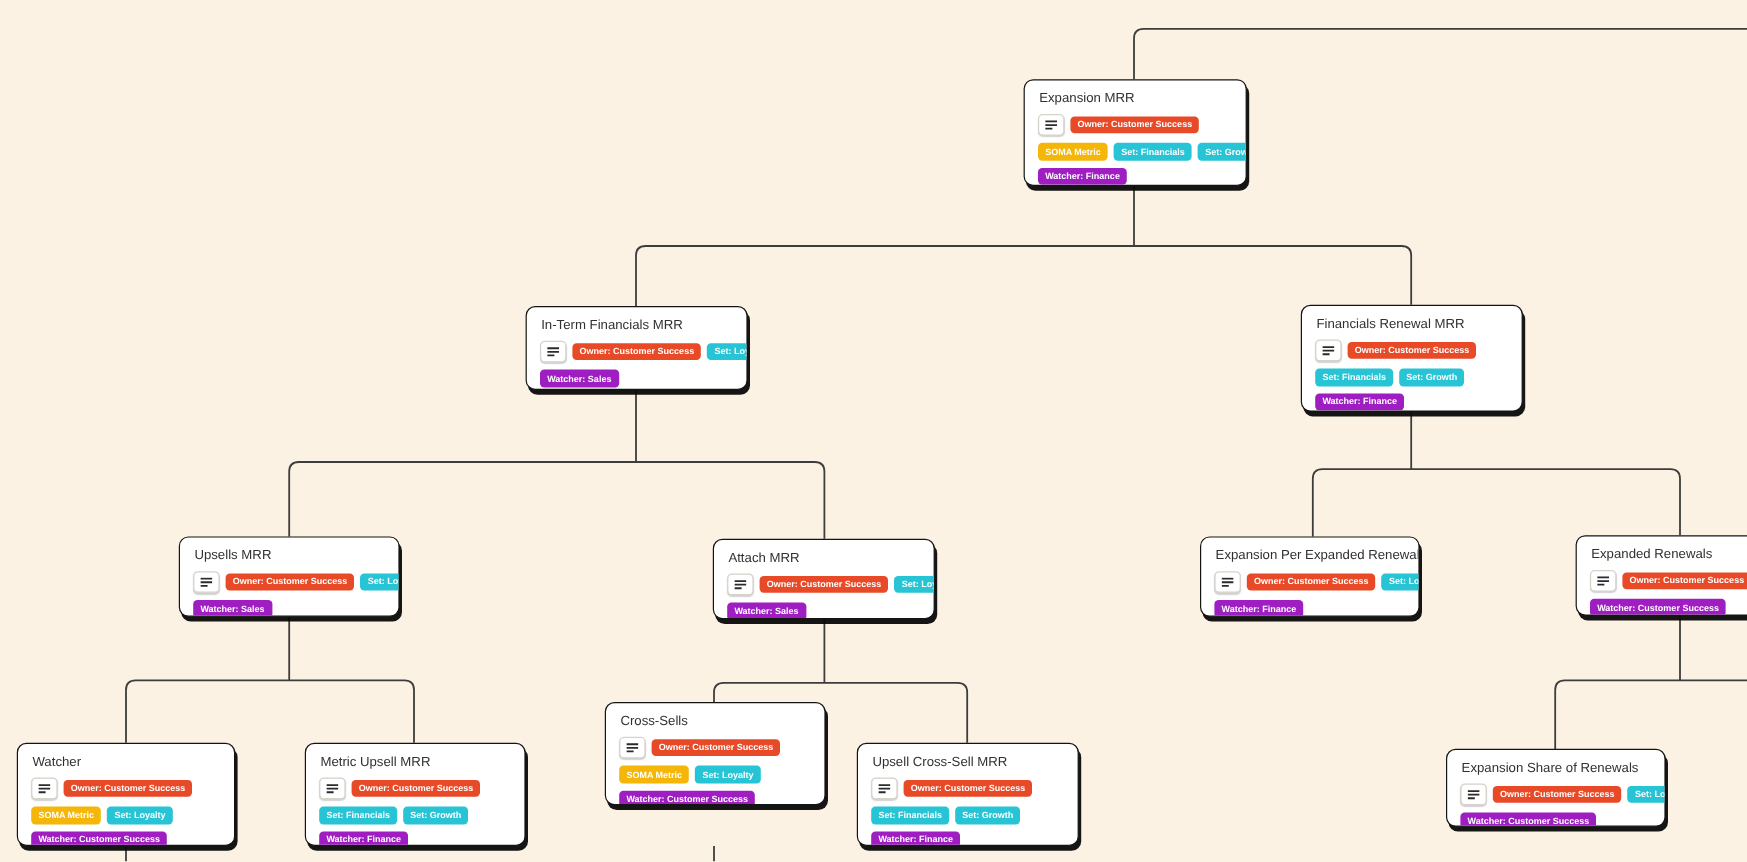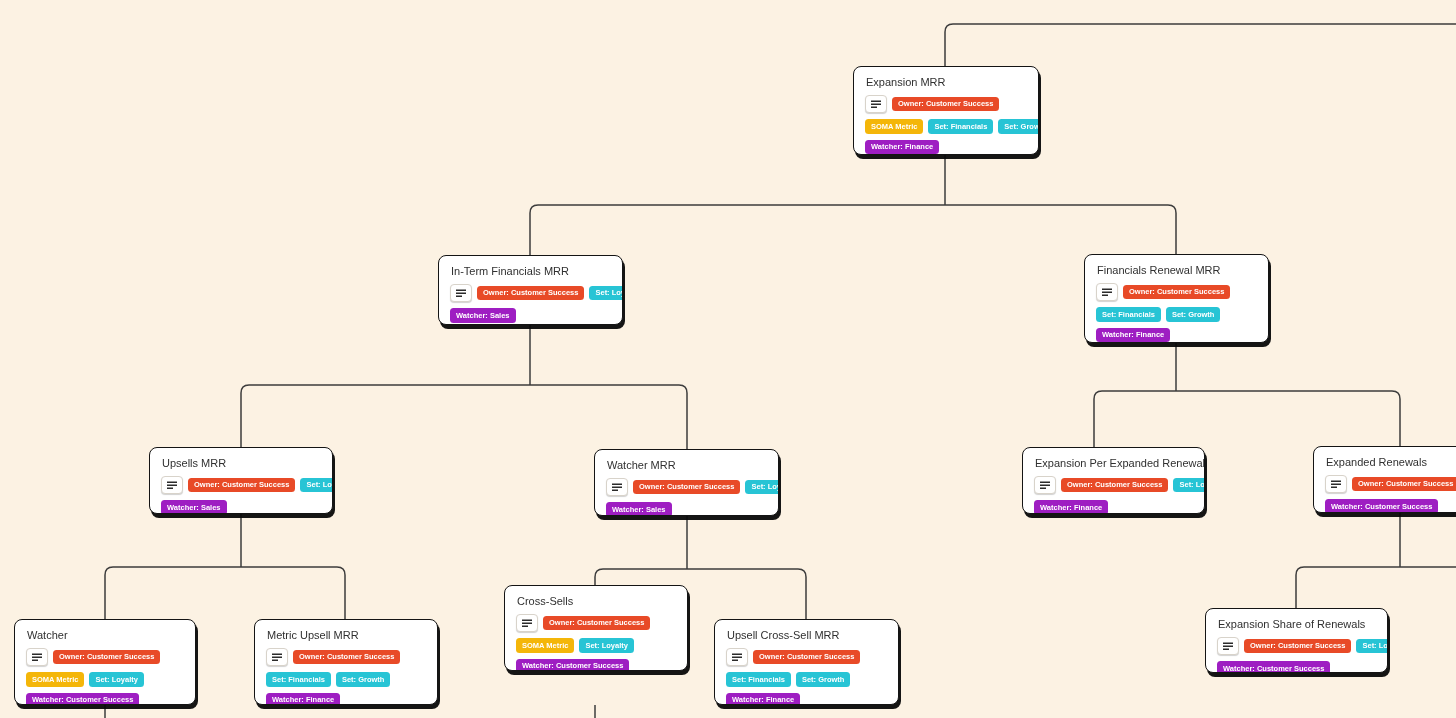--- a/index.html
+++ b/index.html
@@ -123,7 +123,7 @@
 </div>
 
 <div class="card" style="left:594px;top:449px;width:185px;height:67px">
-  <div class="title">Watcher MRR</div>
+  <div class="title">Attach MRR</div>
   <div class="row">
     <span class="icon-btn">
         <svg width="10" height="9" viewBox="0 0 10 9">

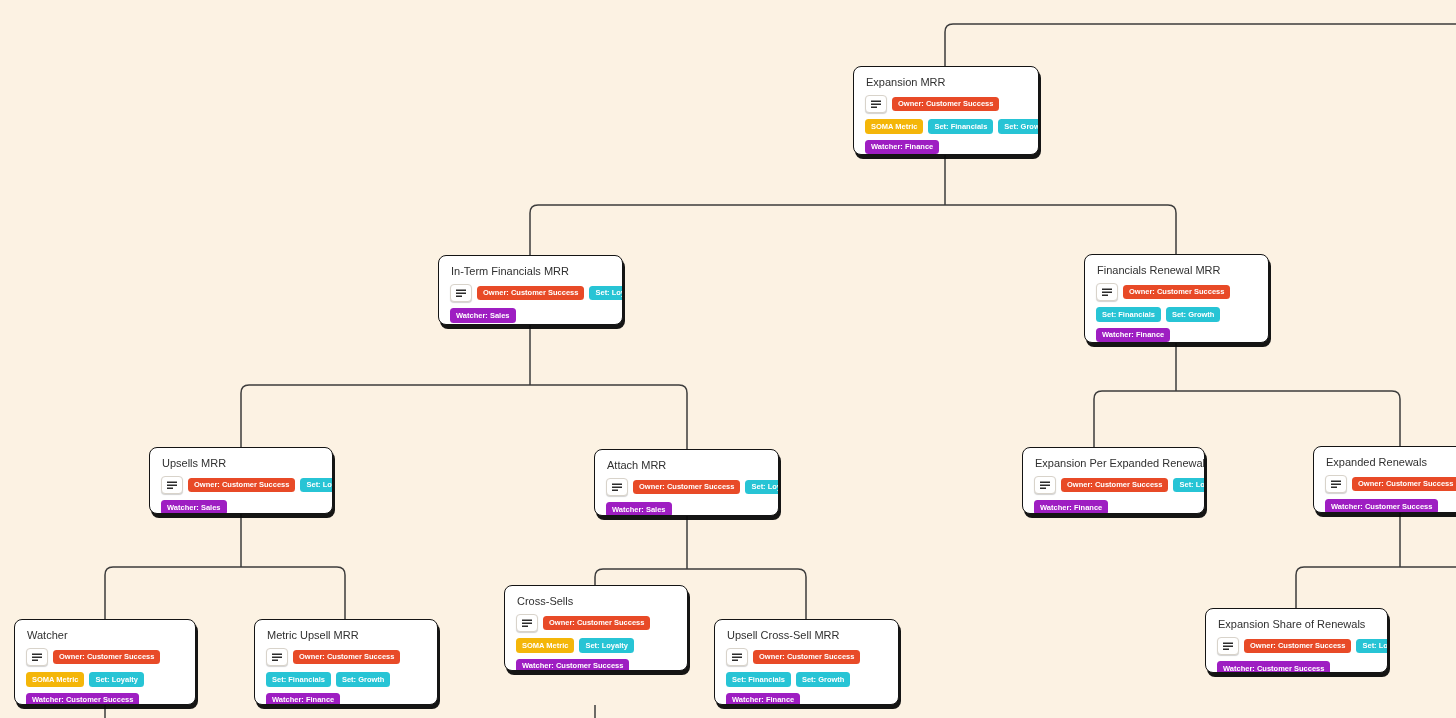--- a/index.html
+++ b/index.html
@@ -138,7 +138,7 @@
   </div>
 </div>
 
-<div class="card" style="left:1022px;top:447px;width:183px;height:67px">
+<div class="card" style="left:1000px;top:447px;width:183px;height:67px">
   <div class="title">Expansion Per Expanded Renewal</div>
   <div class="row">
     <span class="icon-btn">

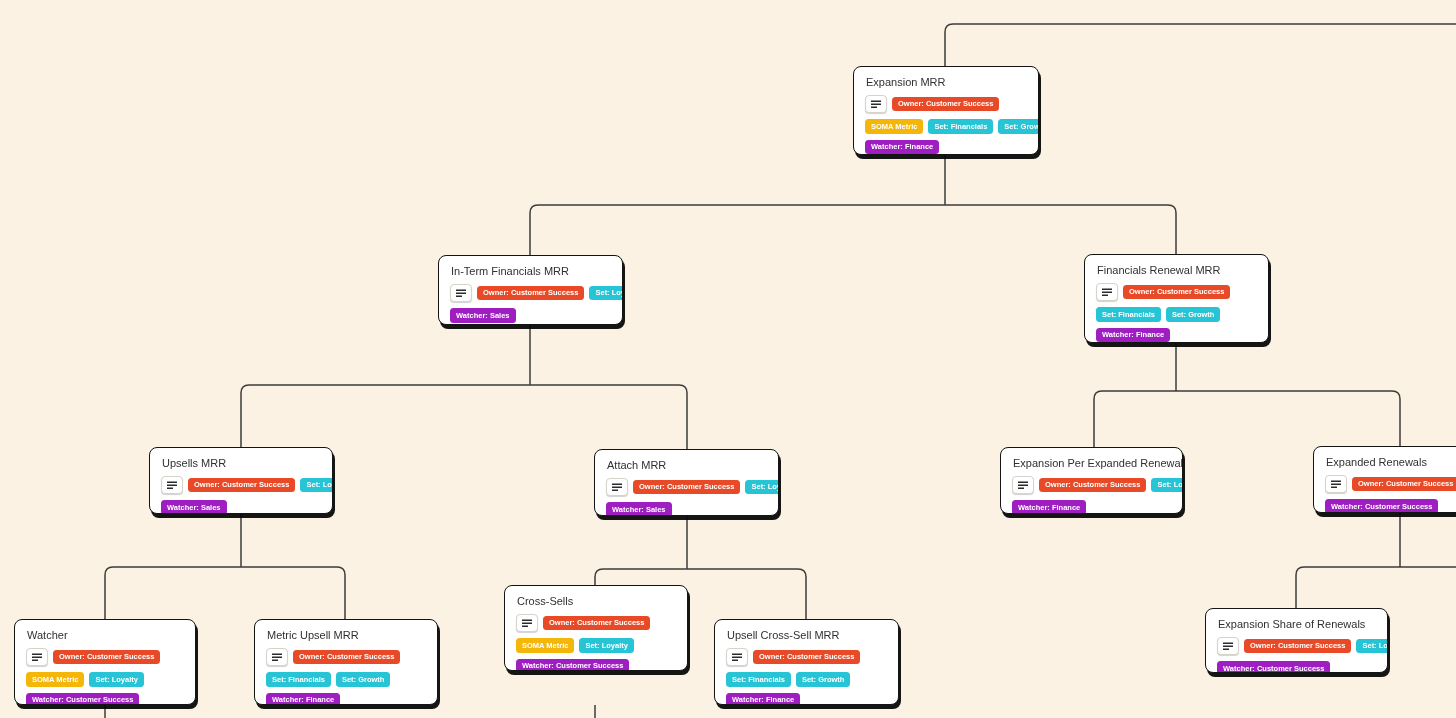--- a/index.html
+++ b/index.html
@@ -246,7 +246,7 @@
   </div>
 </div>
 
-<div class="card" style="left:1205px;top:608px;width:183px;height:65px">
+<div class="card" style="left:1205px;top:624px;width:183px;height:65px">
   <div class="title">Expansion Share of Renewals</div>
   <div class="row">
     <span class="icon-btn">

